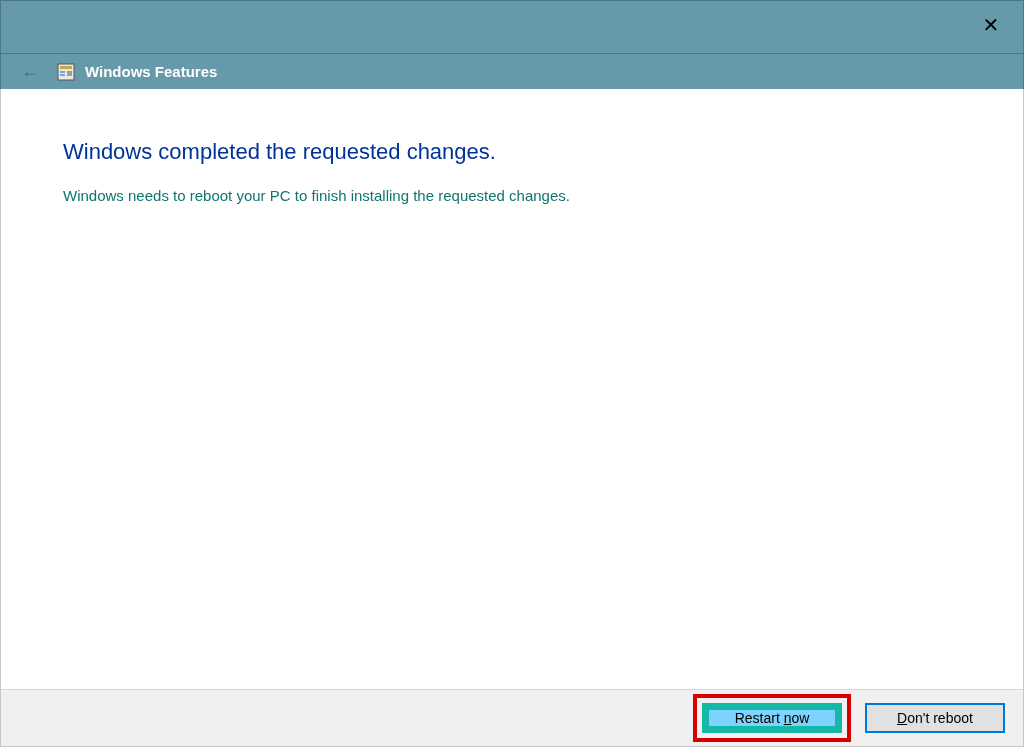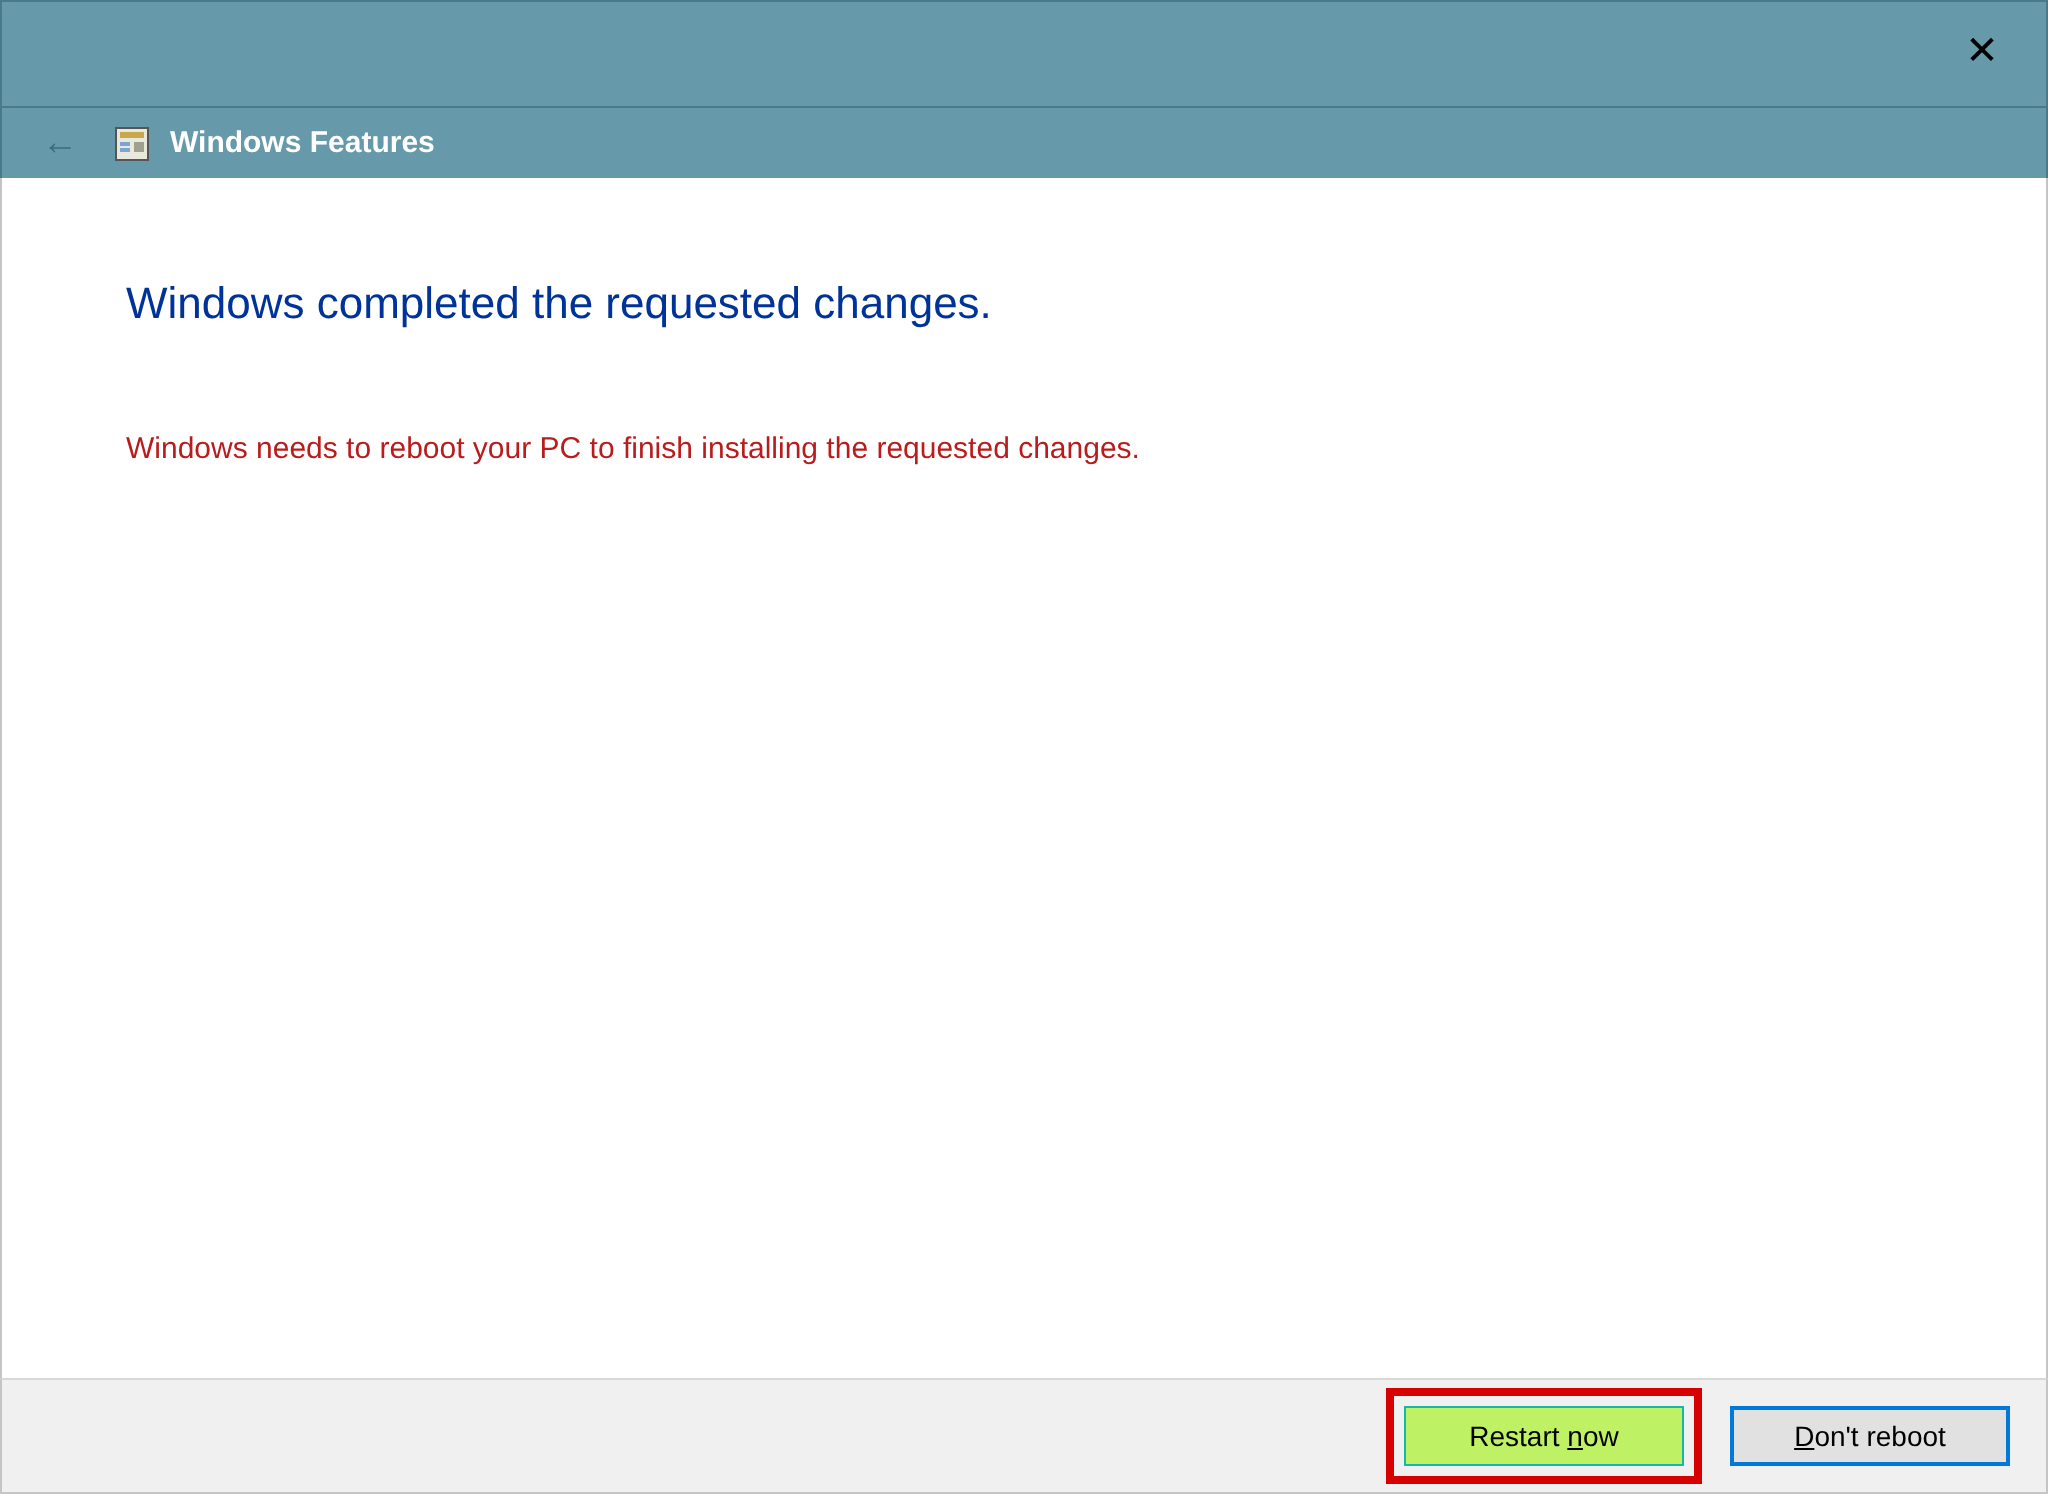--- a/index.html
+++ b/index.html
@@ -69,7 +69,7 @@
       color: #003399;
       font-size: 22px;
       font-weight: 400;
-      margin-bottom: 51px;
+      margin-bottom: 22px;
     }
     .body-text {
       color: #b91c1c;

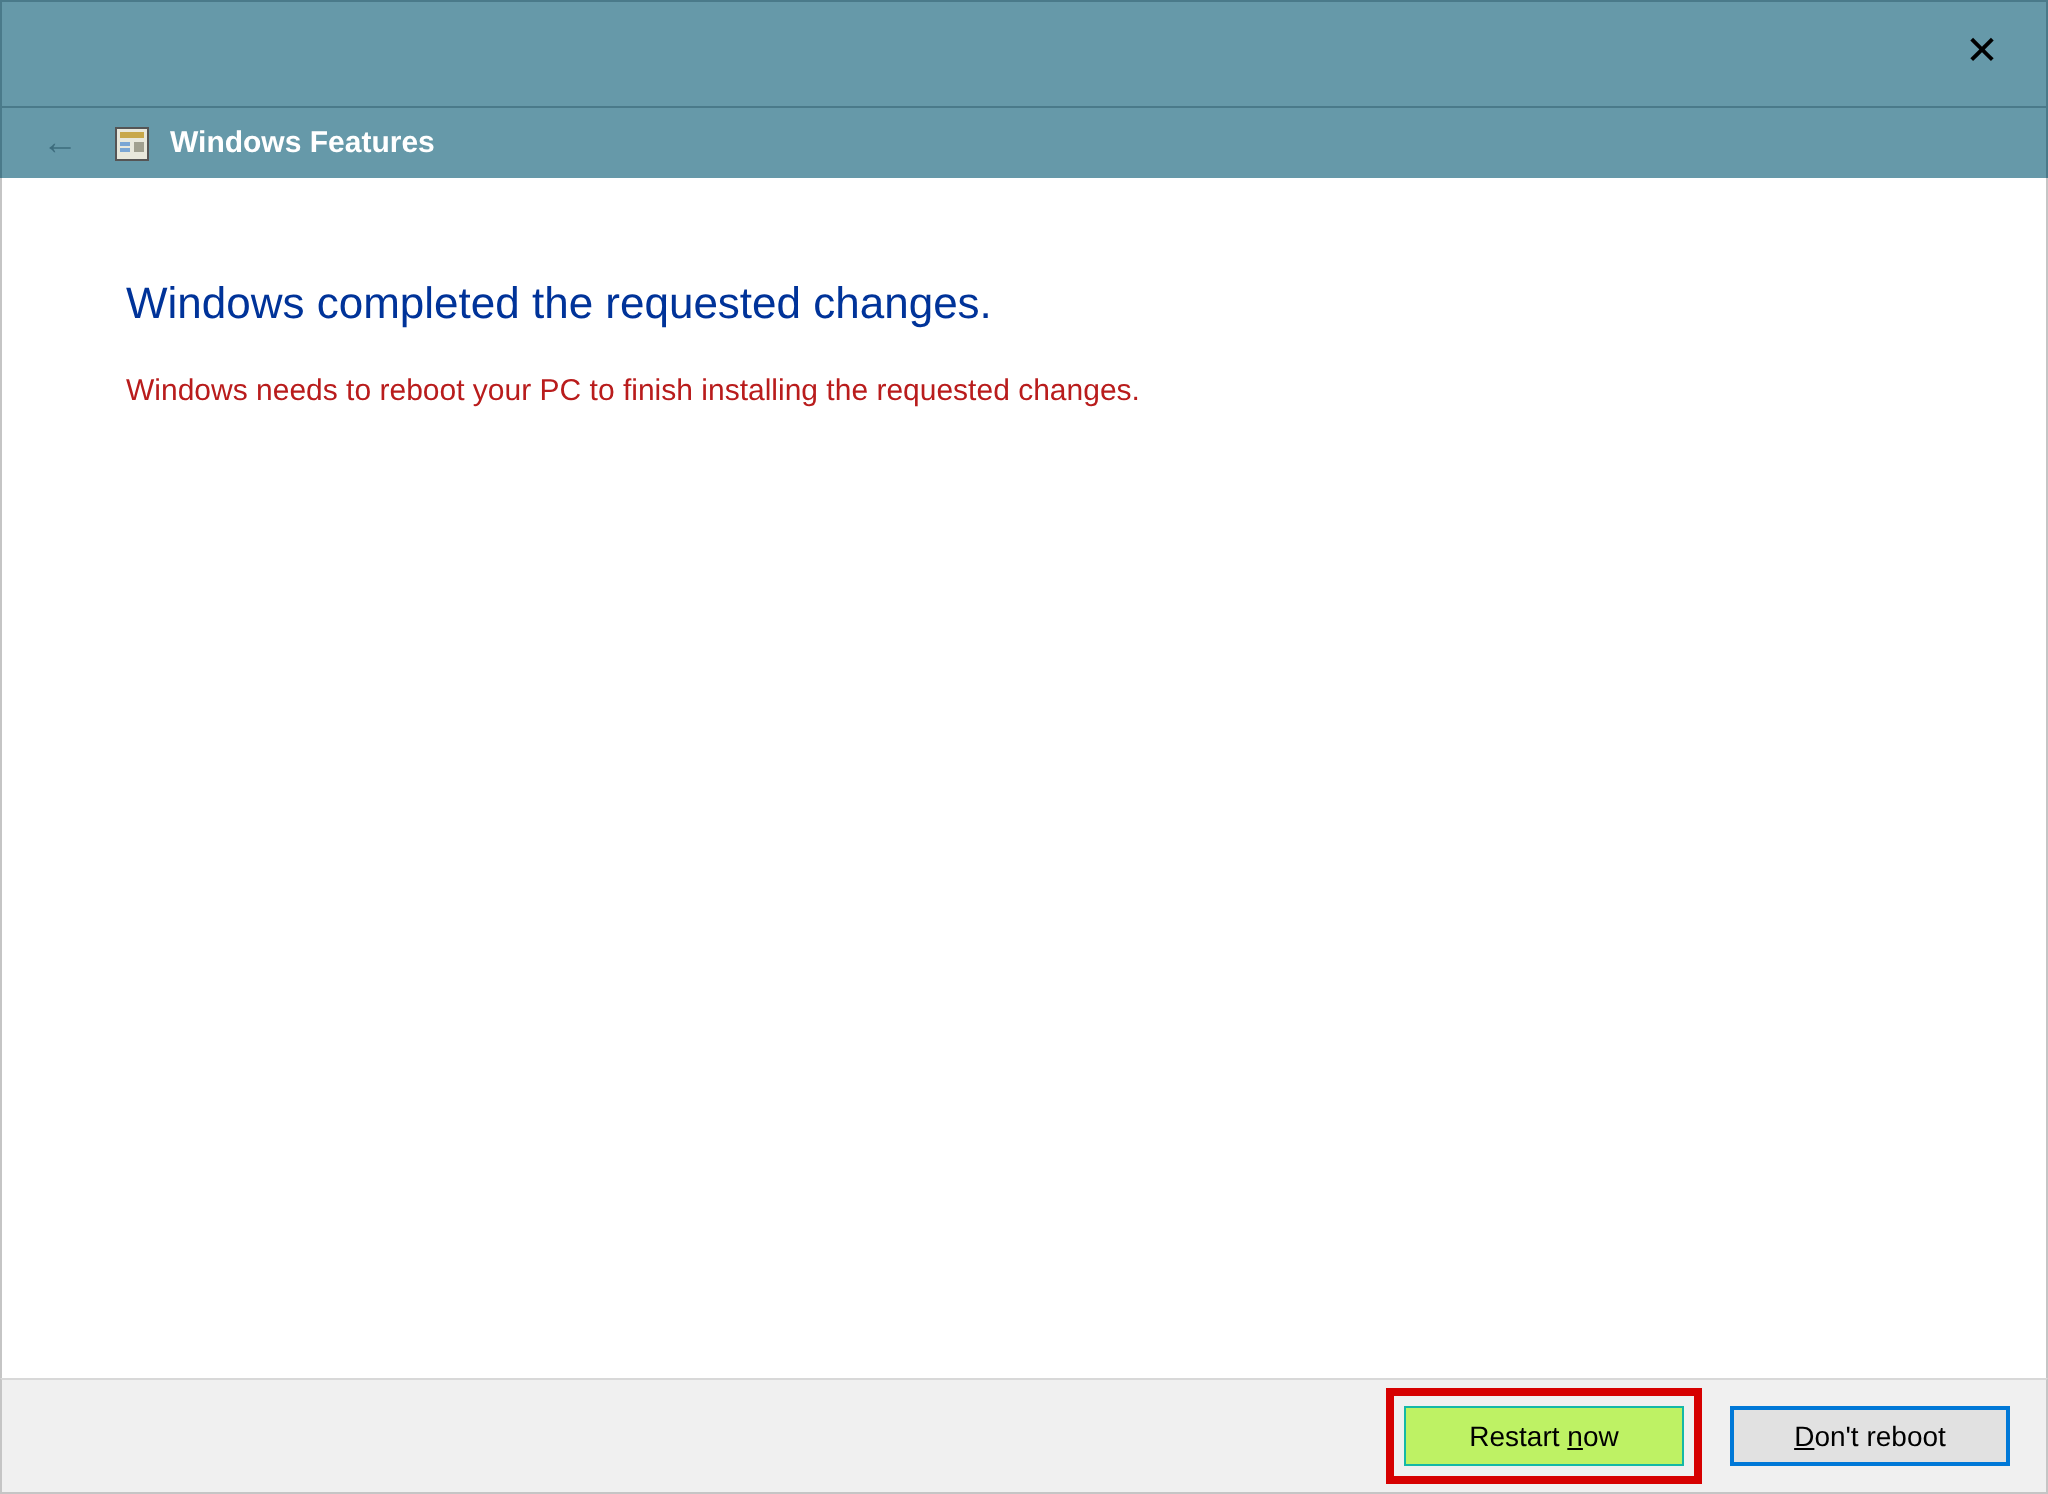--- a/index.html
+++ b/index.html
@@ -72,7 +72,7 @@
       margin-bottom: 22px;
     }
     .body-text {
-      color: #b91c1c;
+      color: #0f766e;
       font-size: 15px;
       font-weight: 400;
     }

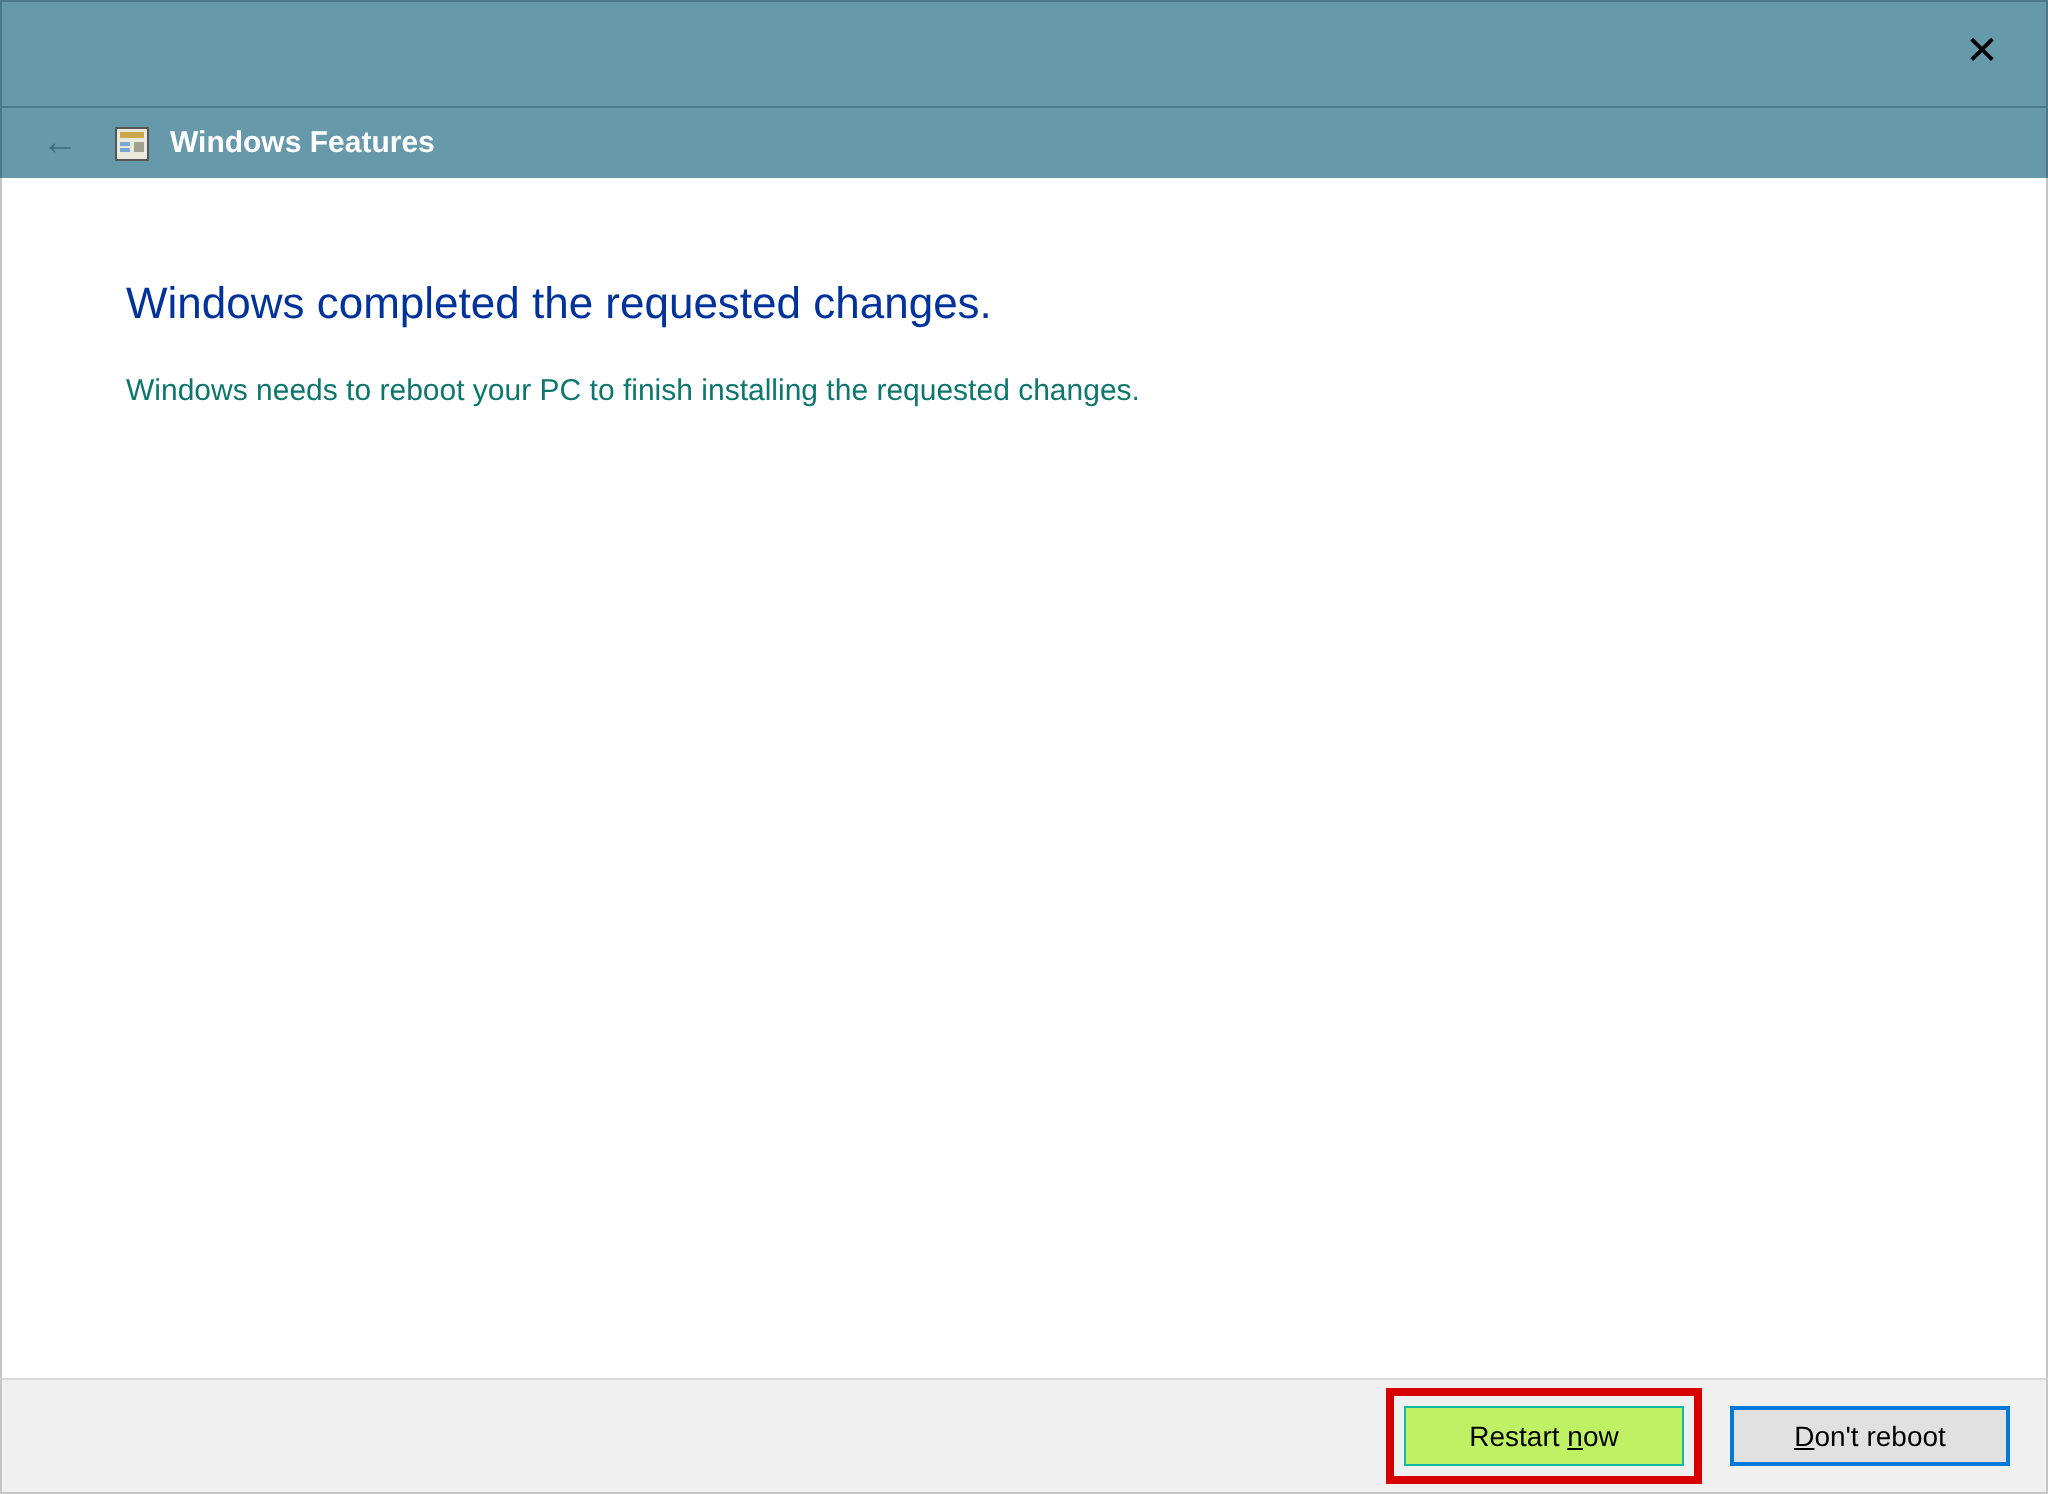--- a/index.html
+++ b/index.html
@@ -92,8 +92,8 @@
     .btn {
       min-width: 140px;
       height: 30px;
-      background: #bef264;
-      border: 1px solid #14b8a6;
+      background: #7dd3fc;
+      border: 7px solid #14b8a6;
       font-family: inherit;
       font-size: 14px;
       color: #000;

